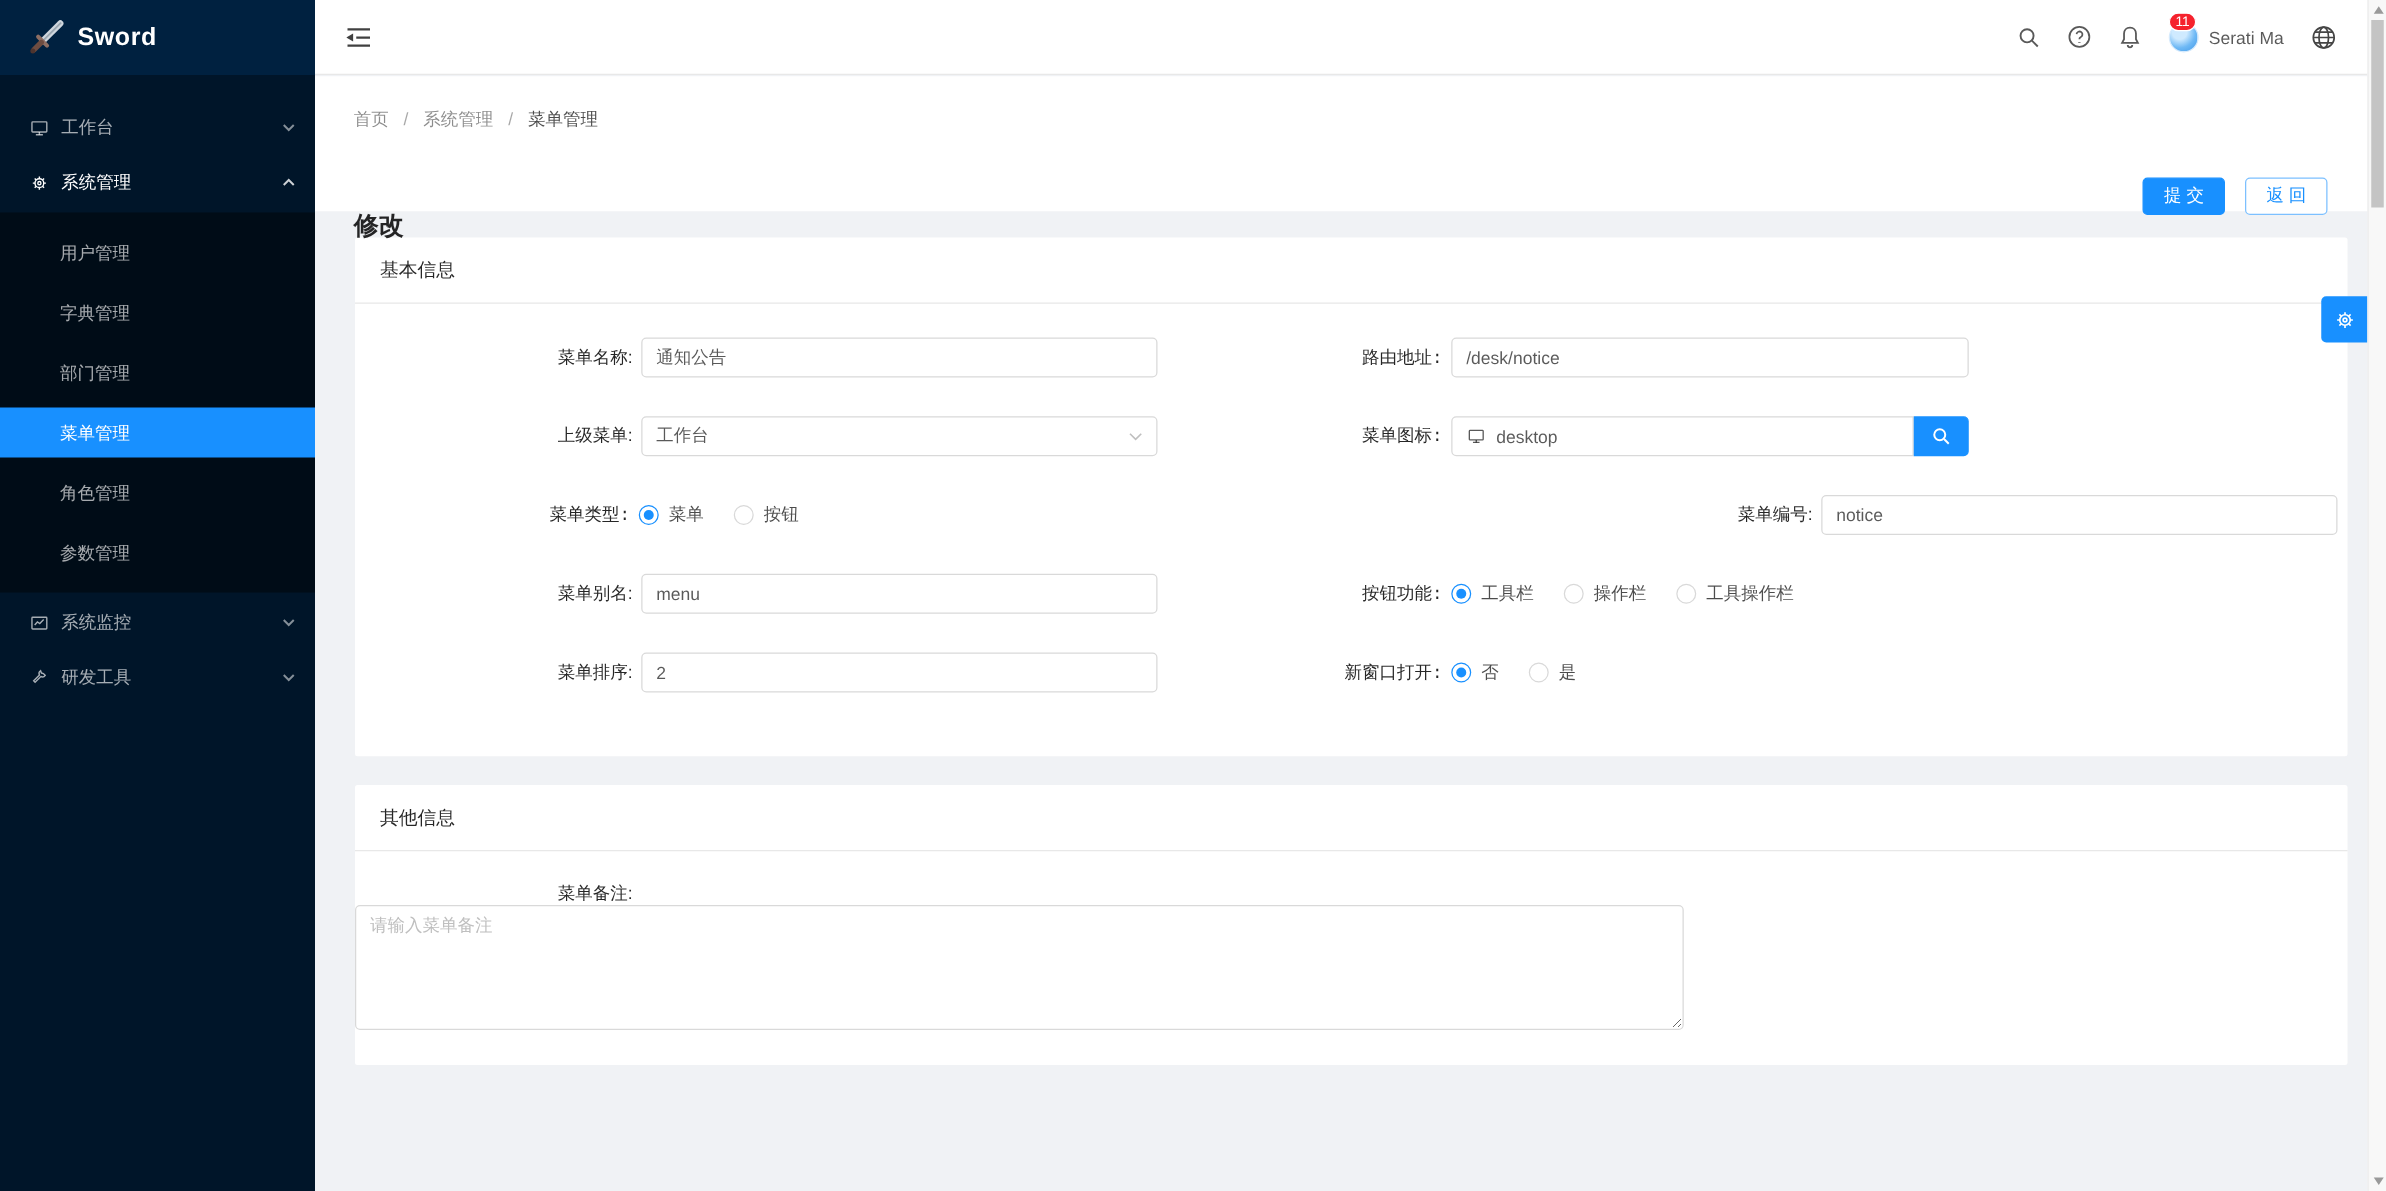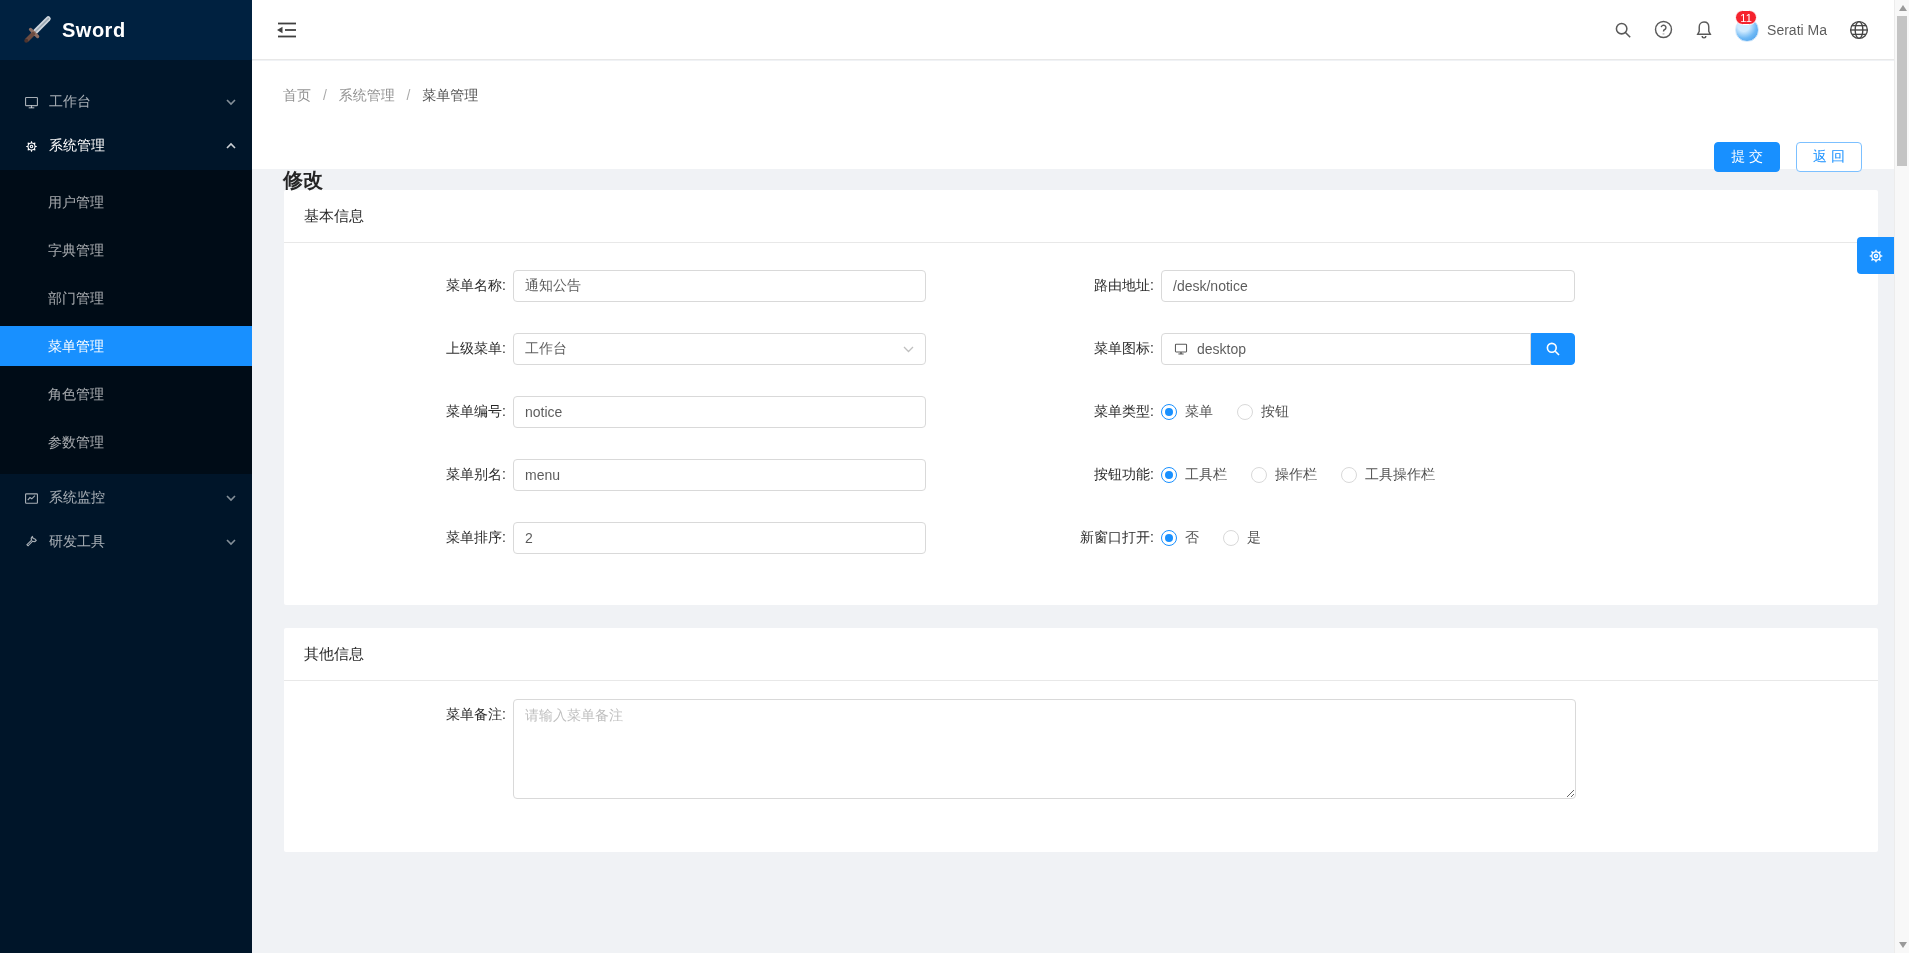--- a/index.html
+++ b/index.html
@@ -69,7 +69,7 @@
   .cell-left { width:650px; }
   .cell-left .f-label { width:229px; }
   .cell-right { flex:1; }
-  .cell-right .f-label { width:227px; }
+  .cell-right .f-label { width:227px;font-family:Liberation Mono, monospace; }
   .f-label { text-align:right; color:rgba(0,0,0,0.85); padding-right:7px; flex:0 0 auto; }
   .input, .select, .icon-input { height:32px; border:1px solid #d9d9d9; border-radius:4px;
     background:#fff; font-size:14px; color:rgba(0,0,0,0.65); padding:0 11px; outline:none;

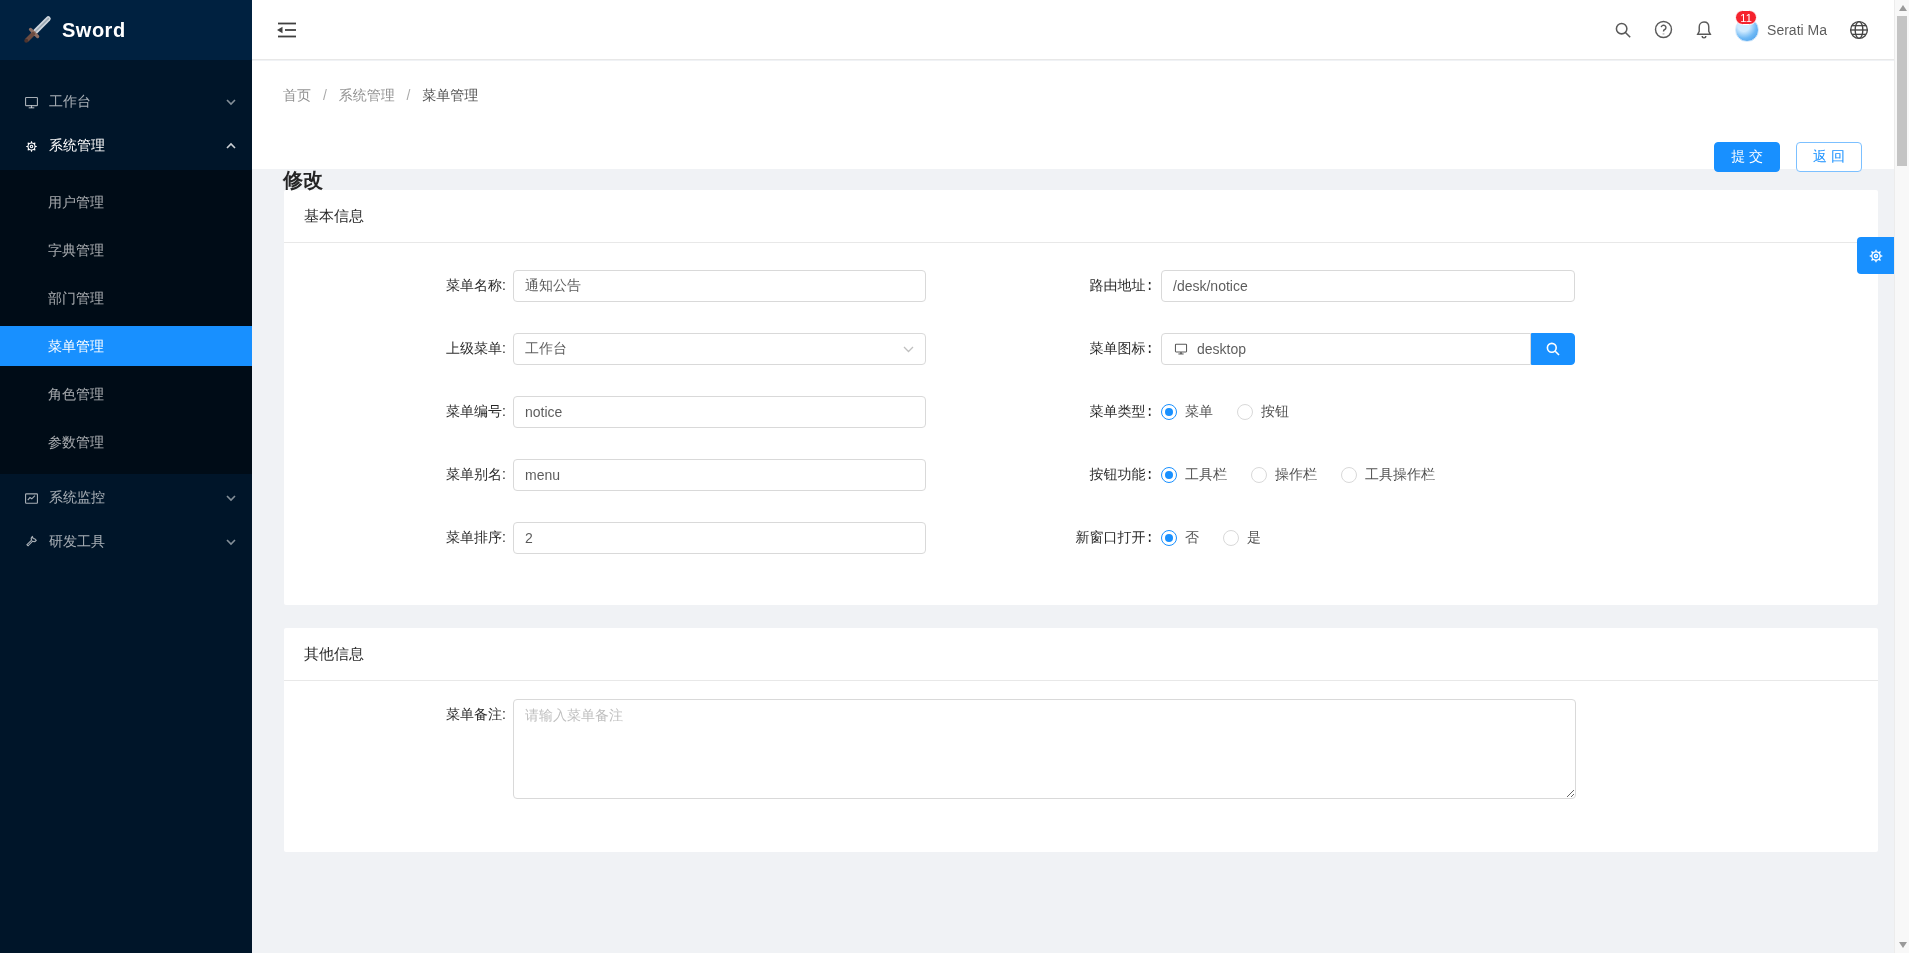--- a/index.html
+++ b/index.html
@@ -303,22 +303,22 @@
       </div>
 
       <div class="form-row">
+        <div class="cell cell-right">
+          <span class="f-label">菜单类型:</span>
+          <div class="radio-group">
+            <span class="radio-option">
+              <span class="radio checked"></span>
+              <span class="radio-label">菜单</span>
+            </span>
+            <span class="radio-option">
+              <span class="radio"></span>
+              <span class="radio-label">按钮</span>
+            </span>
+          </div>
+        </div>
         <div class="cell cell-left">
           <span class="f-label">菜单编号:</span>
           <input class="input" value="notice" style="">
-        </div>
-        <div class="cell cell-right">
-          <span class="f-label">菜单类型:</span>
-          <div class="radio-group">
-            <span class="radio-option">
-              <span class="radio checked"></span>
-              <span class="radio-label">菜单</span>
-            </span>
-            <span class="radio-option">
-              <span class="radio"></span>
-              <span class="radio-label">按钮</span>
-            </span>
-          </div>
         </div>
       </div>
 

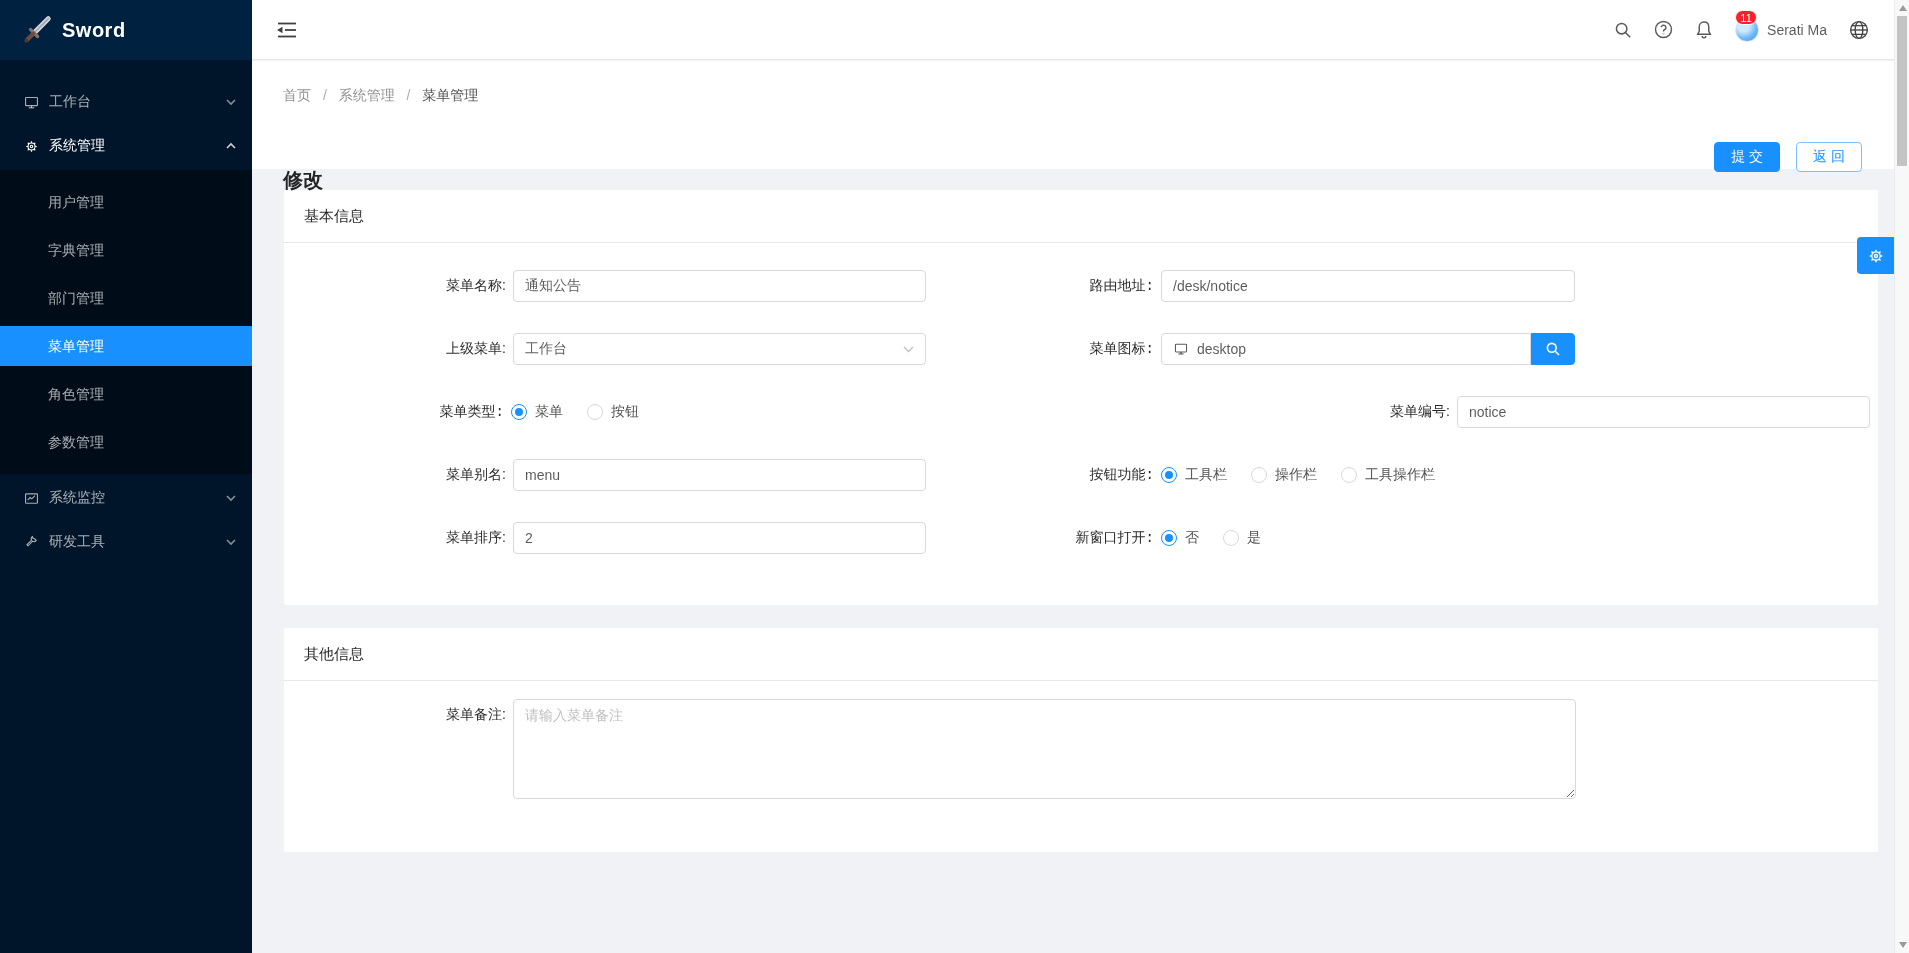--- a/index.html
+++ b/index.html
@@ -92,7 +92,7 @@
     border-radius:50%; background:#1890ff; }
   .radio-label { color:rgba(0,0,0,0.70); }
 
-  .remark-row { display:flex; align-items:flex-start; padding-top:18px; }
+  .remark-row { display:flex; align-items:flex-start; padding-top:18px;flex-direction:column; }
   .remark-row .f-label { width:229px; padding-top:7px; }
   .remark-textarea { width:1063px; height:100px; border:1px solid #d9d9d9; border-radius:4px;
     resize:both; padding:7px 11px; font-size:14px; color:rgba(0,0,0,0.65);

